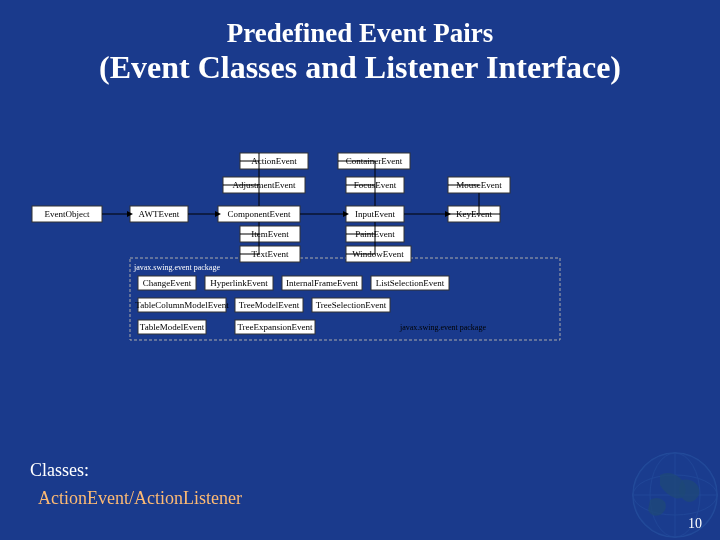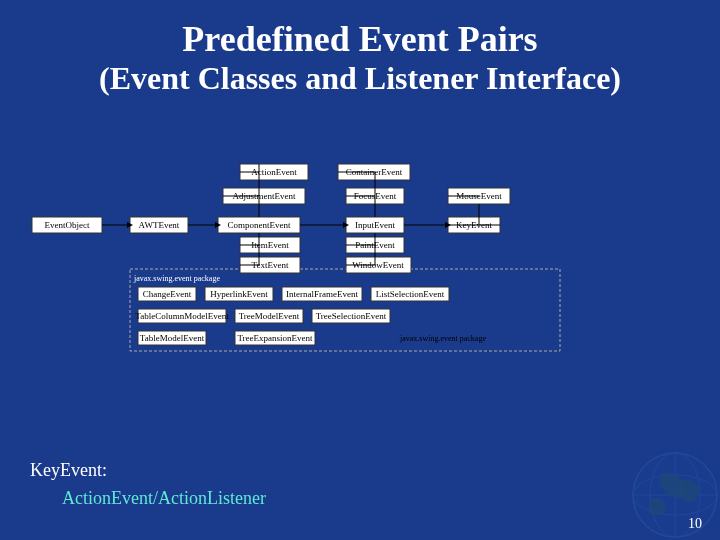--- a/index.html
+++ b/index.html
@@ -26,7 +26,7 @@
     }
 
     .title-line1 {
-      font-size: 36px;
+      font-size: 27px;
       font-weight: bold;
       color: white;
       display: block;

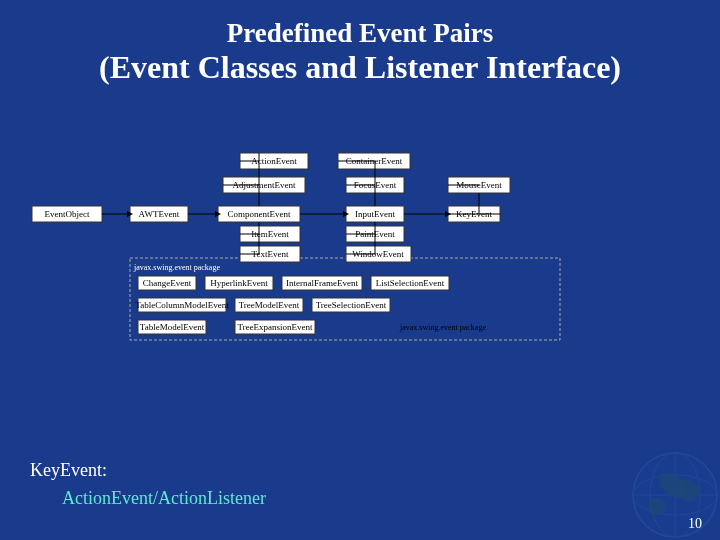--- a/index.html
+++ b/index.html
@@ -235,7 +235,7 @@
   </div>
 
   <div class="bottom-text">
-    <div class="examples-label">KeyEvent:</div>
+    <div class="examples-label">Classes:</div>
     <div class="example-item">ActionEvent/ActionListener</div>
   </div>
 

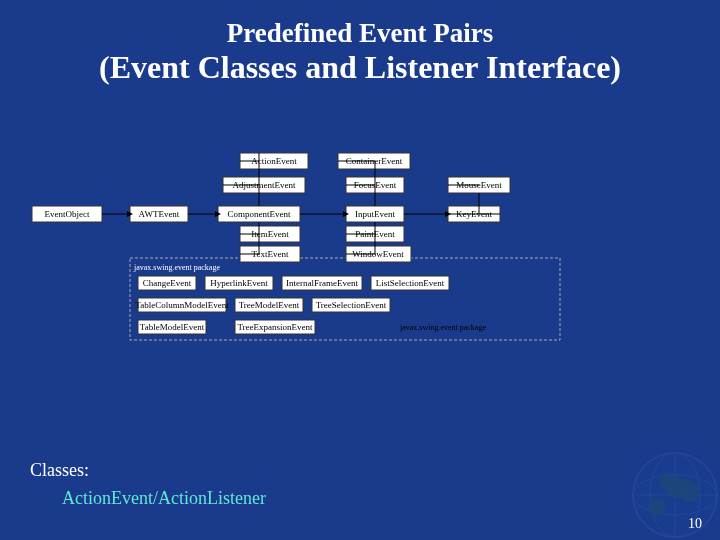--- a/index.html
+++ b/index.html
@@ -61,8 +61,8 @@
 
     .example-item {
       font-size: 18px;
-      color: #5eead4;
-      margin-left: 32px;
+      color: #fdba74;
+      margin-left: 8px;
       line-height: 1.5;
     }
 

